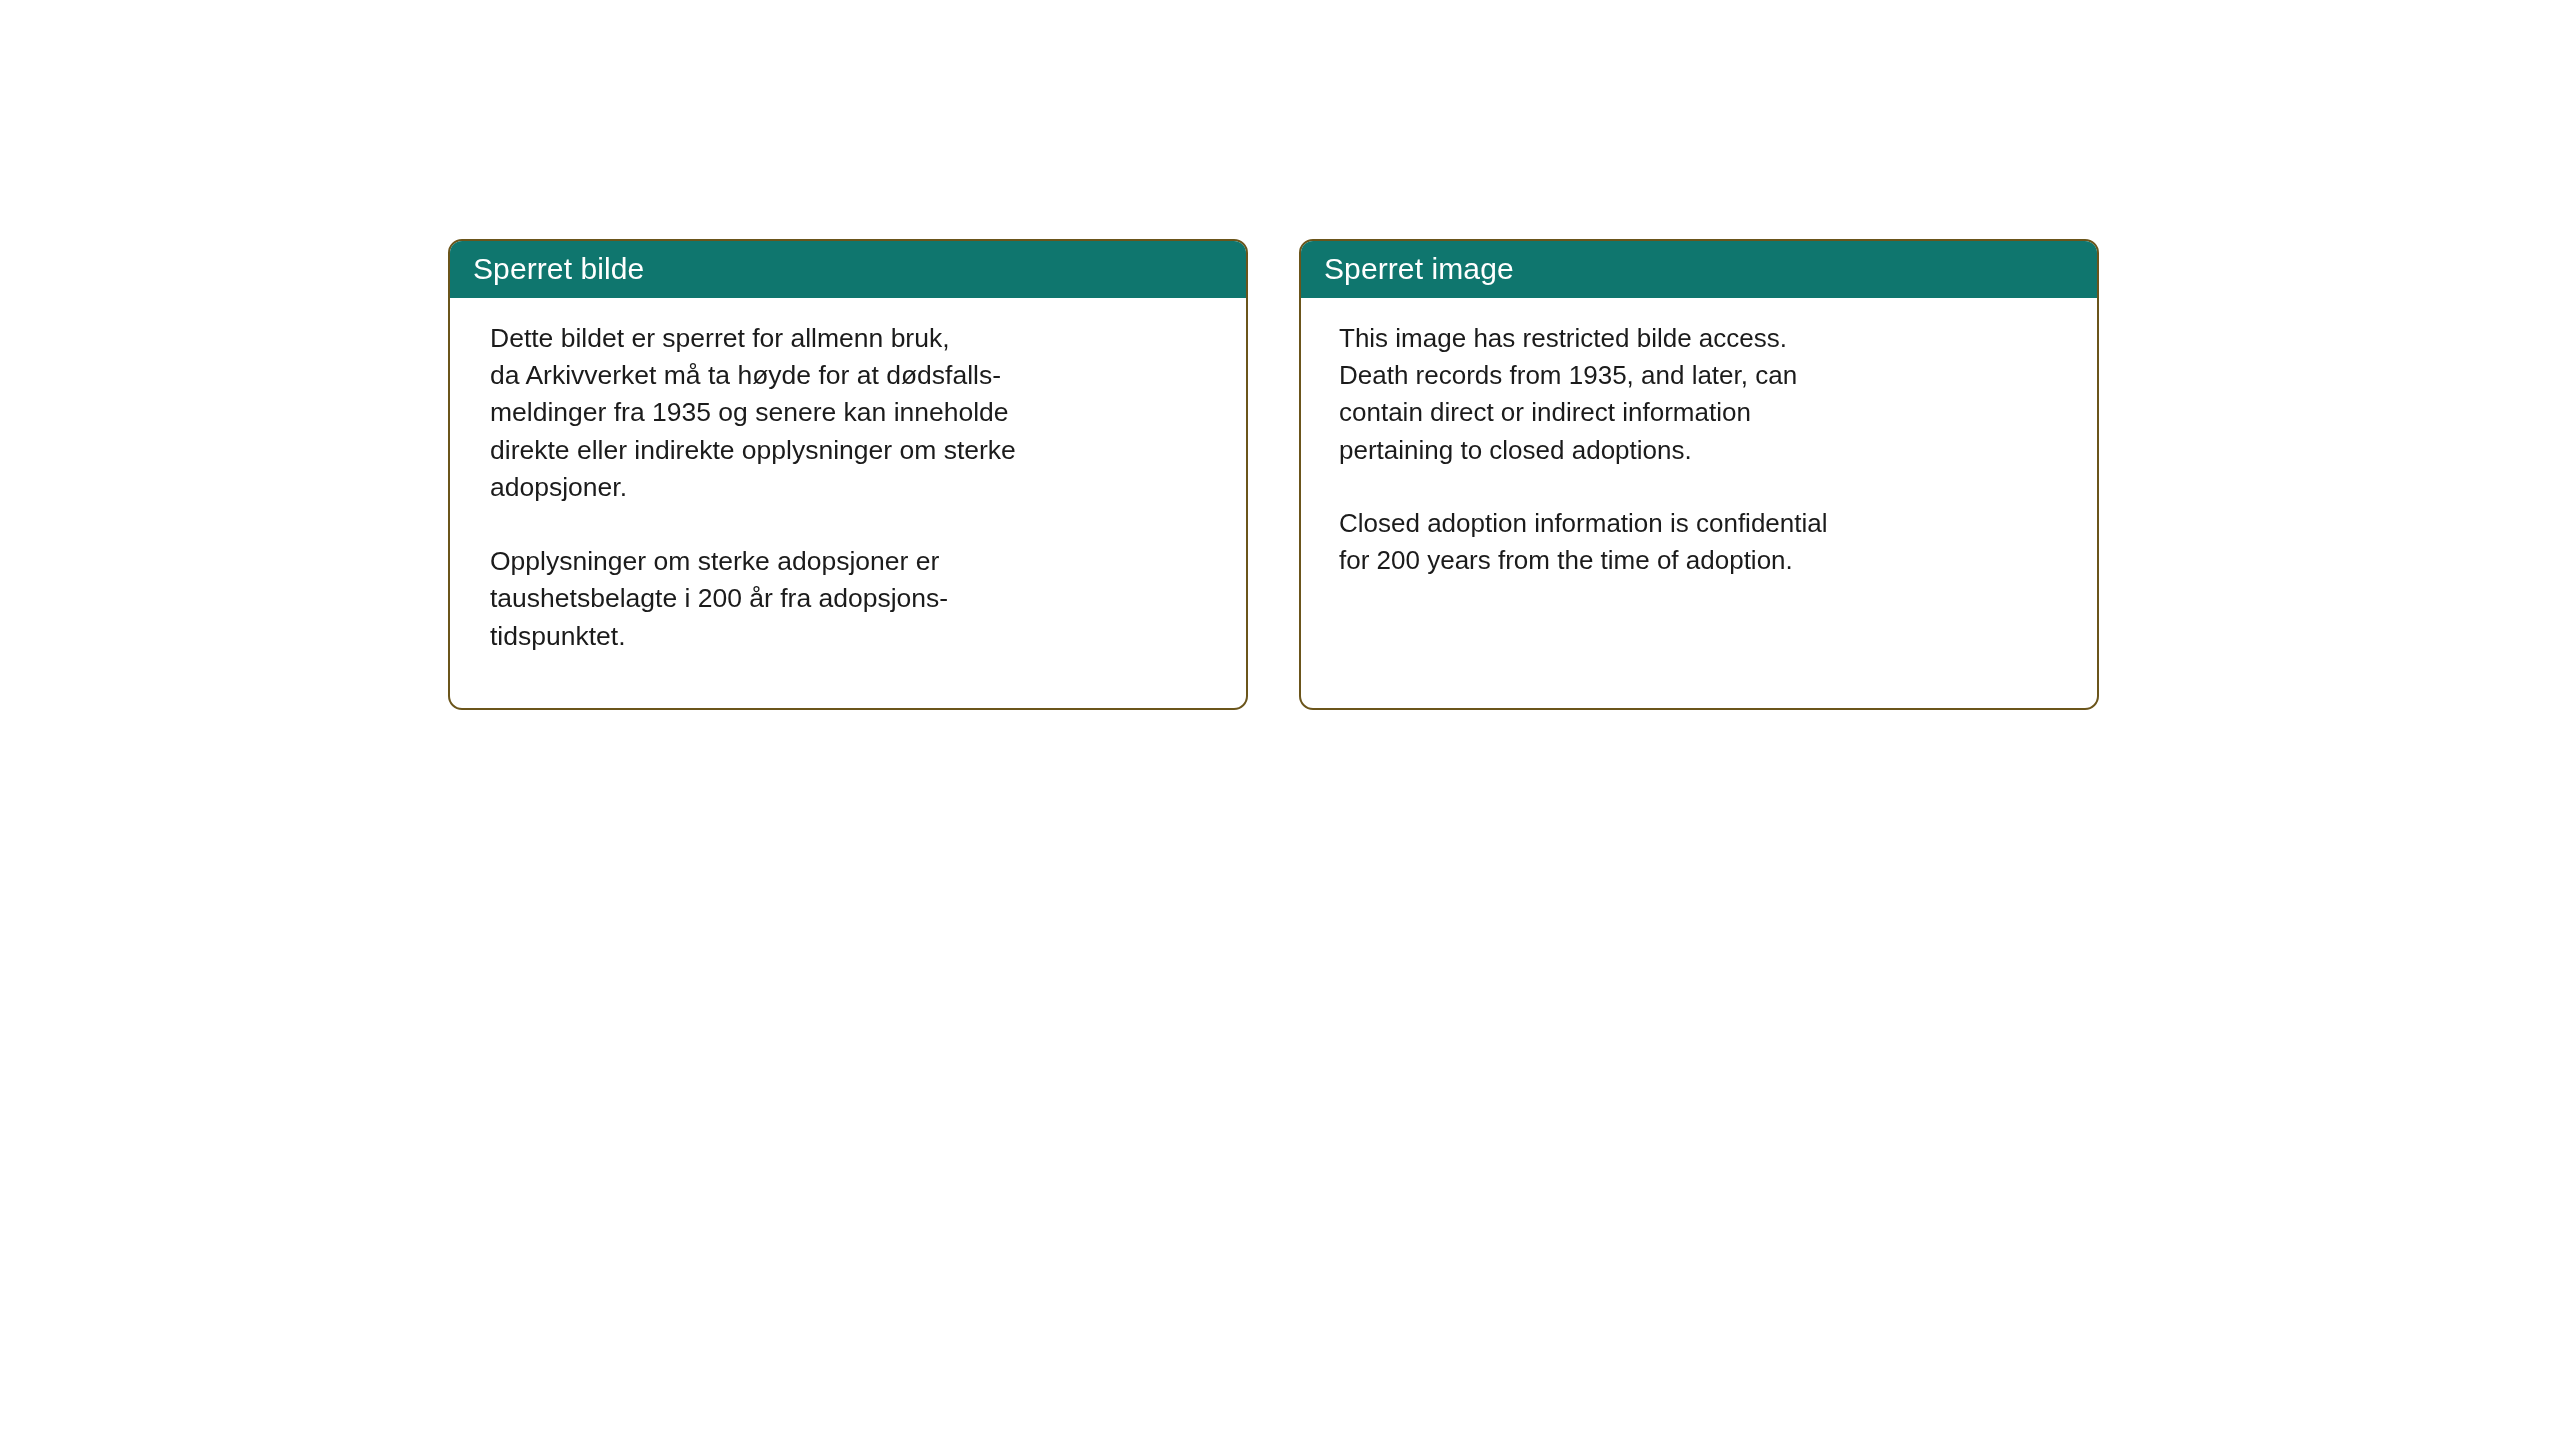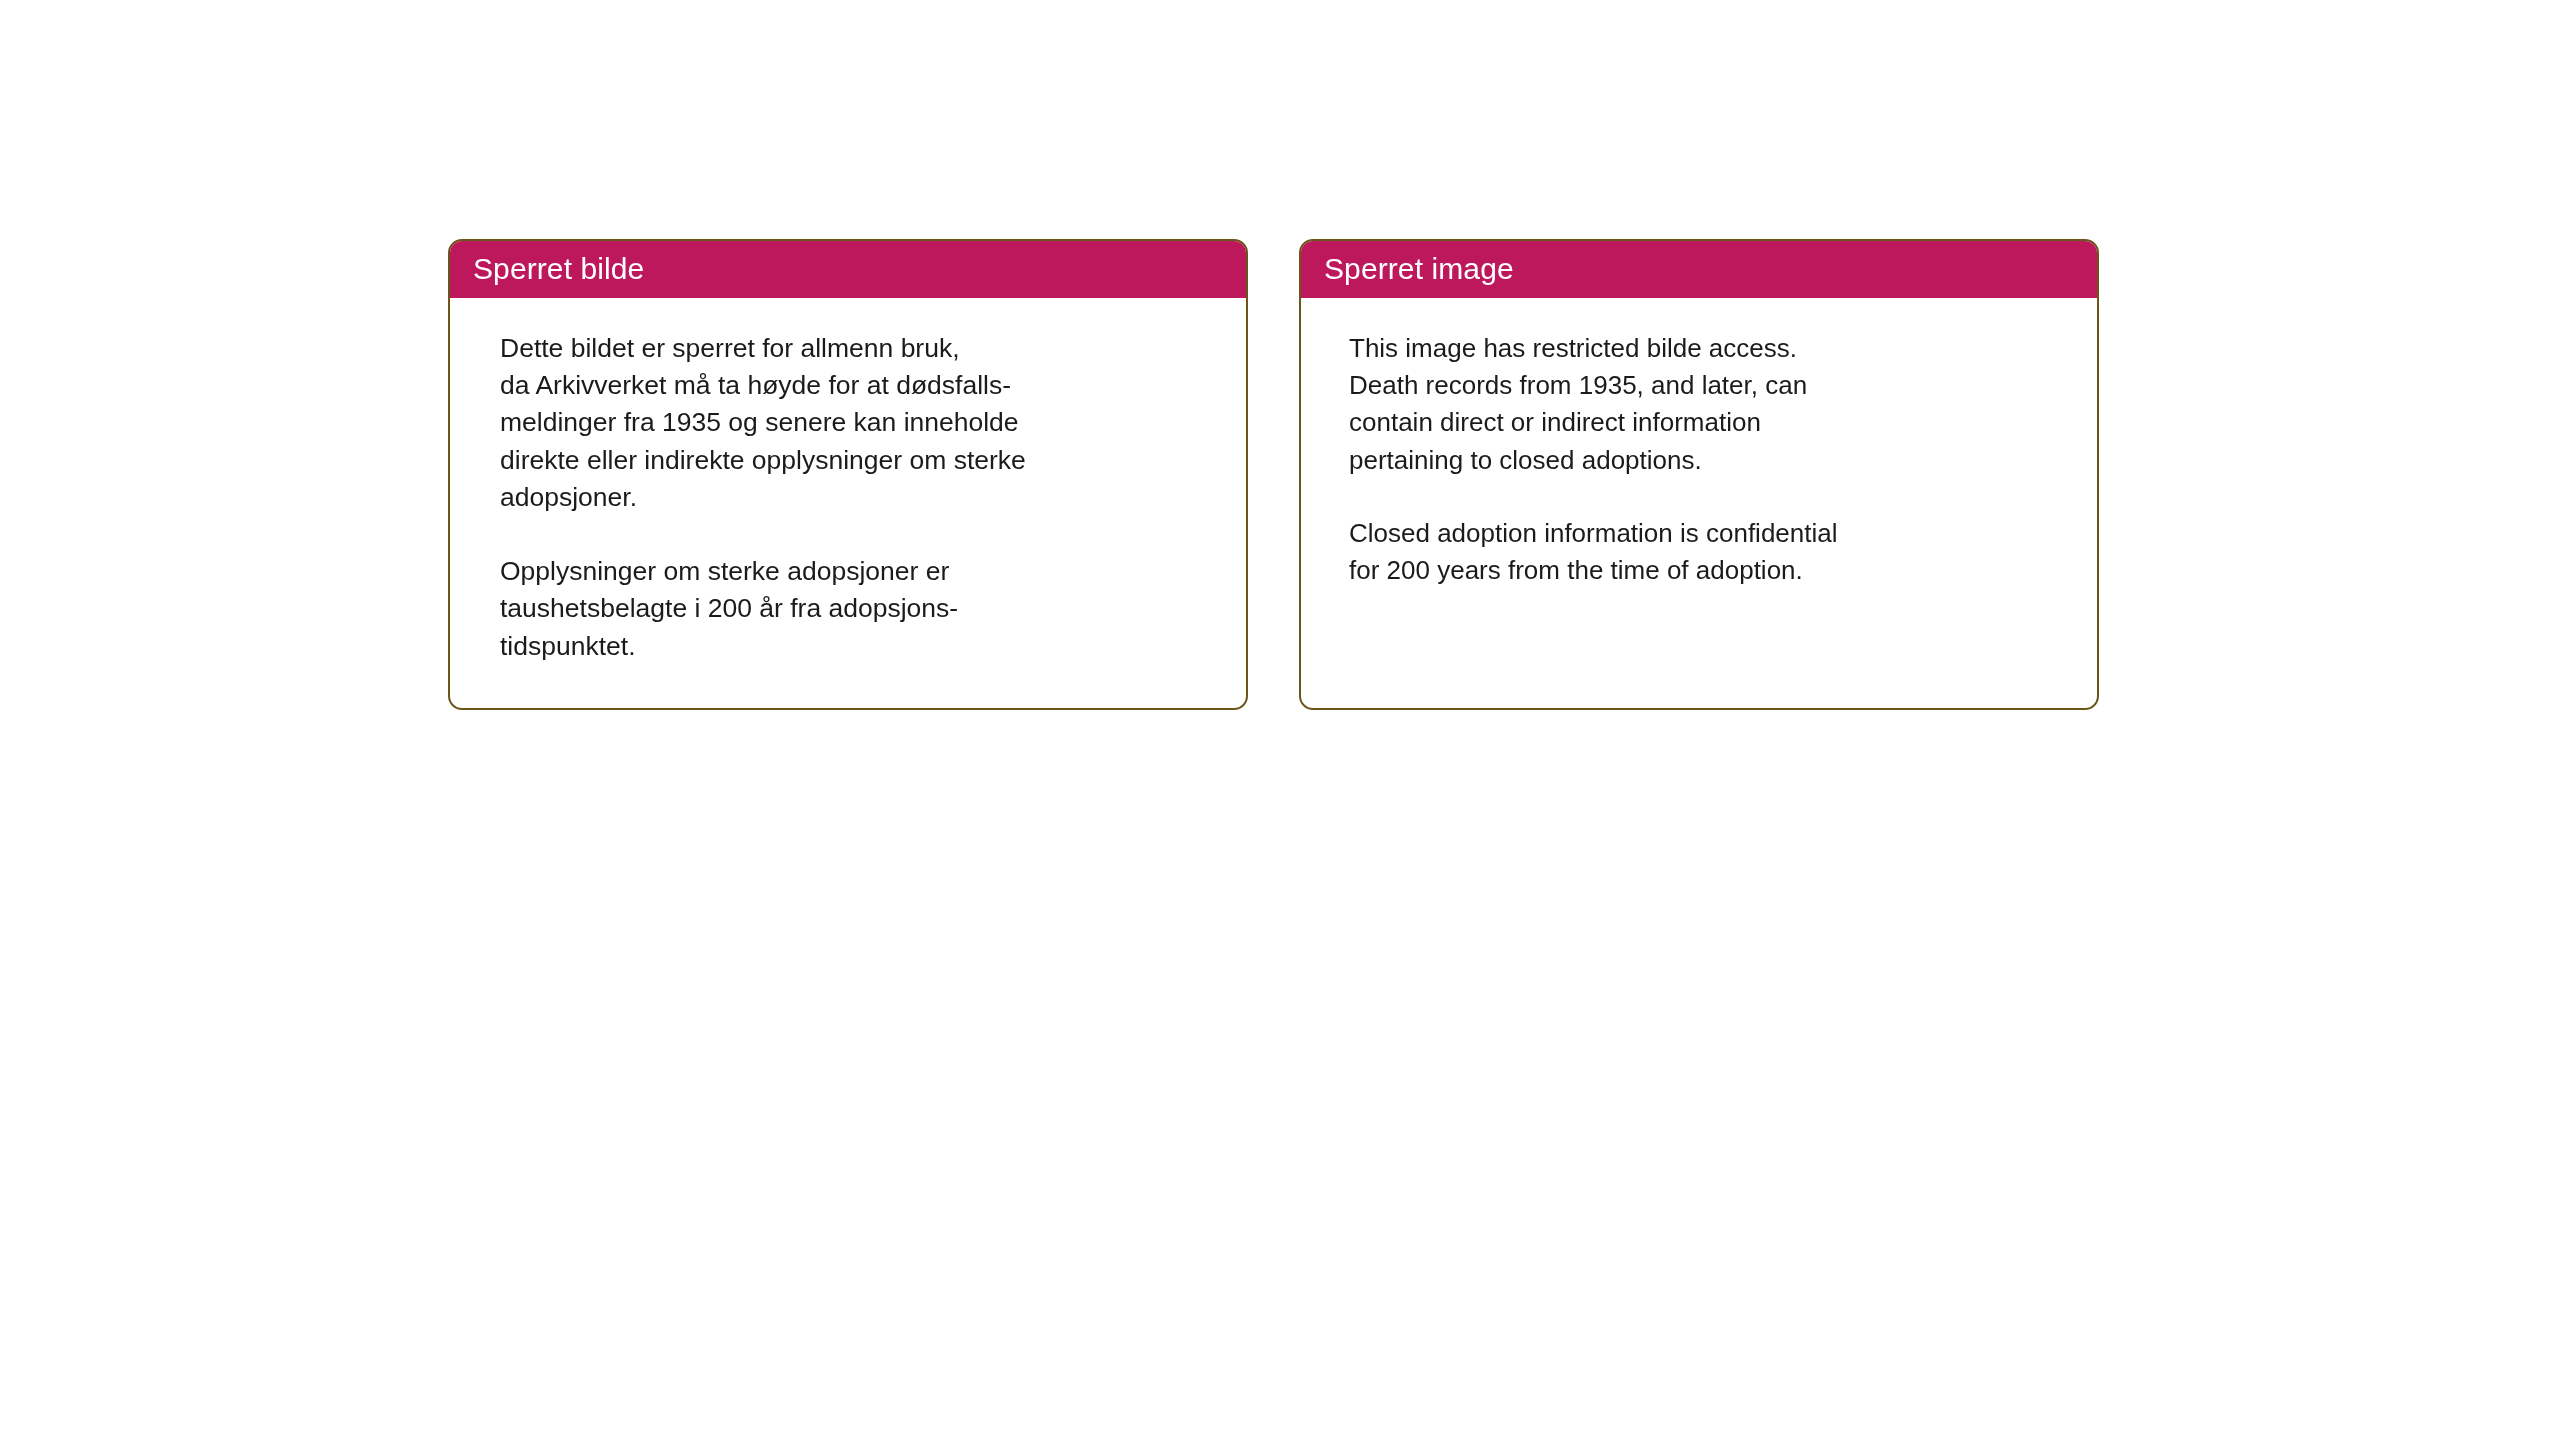--- a/index.html
+++ b/index.html
@@ -38,7 +38,7 @@
   }
 
   .card-header {
-    background: #be185d;
+    background: #0f766e;
     color: #ffffff;
     font-size: 30px;
     line-height: 1.2;

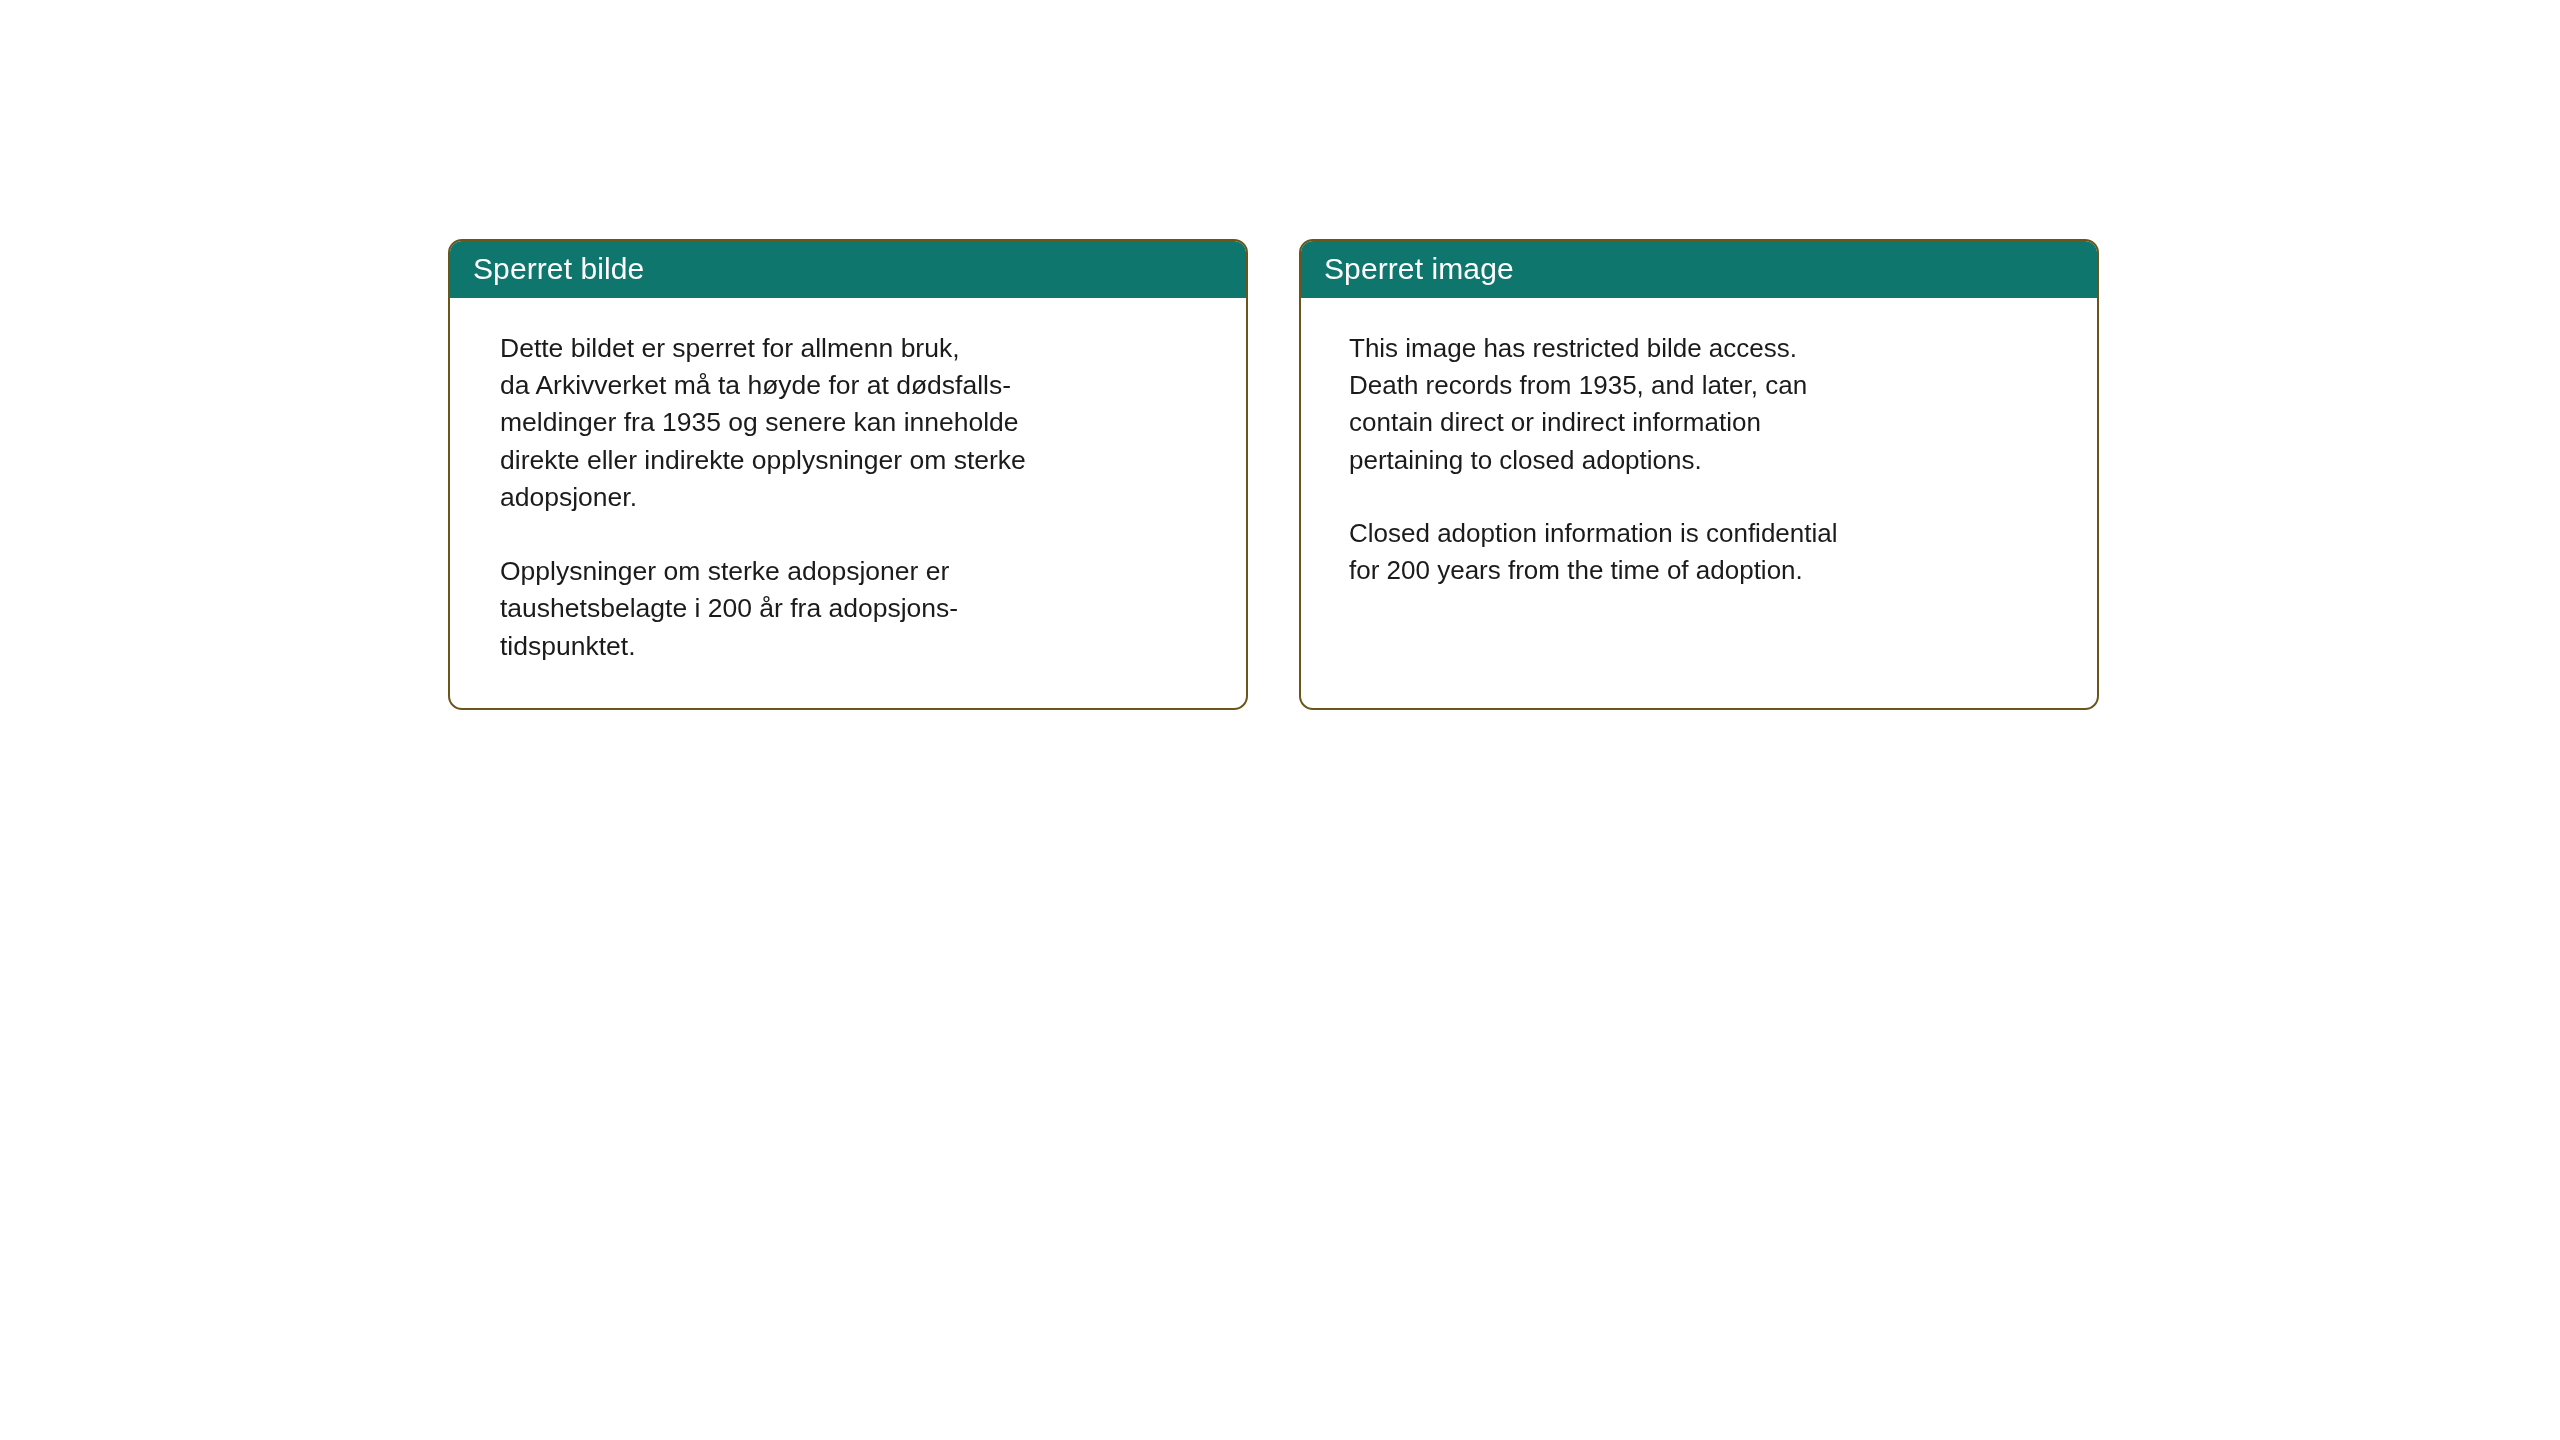--- a/index.html
+++ b/index.html
@@ -54,7 +54,7 @@
   }
 
   .card-body p {
-    margin: 10px;
+    margin: 0;
     font-size: 26.5px;
     line-height: 1.405;
     color: #1b1b1b;

